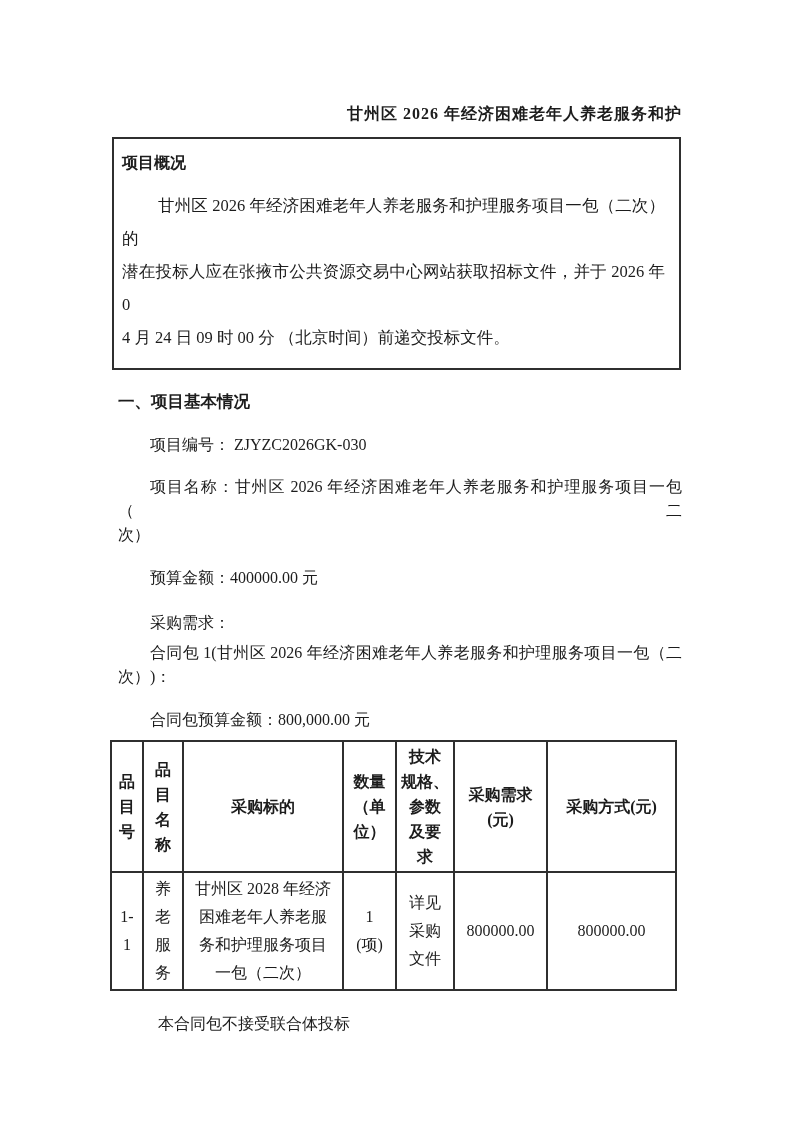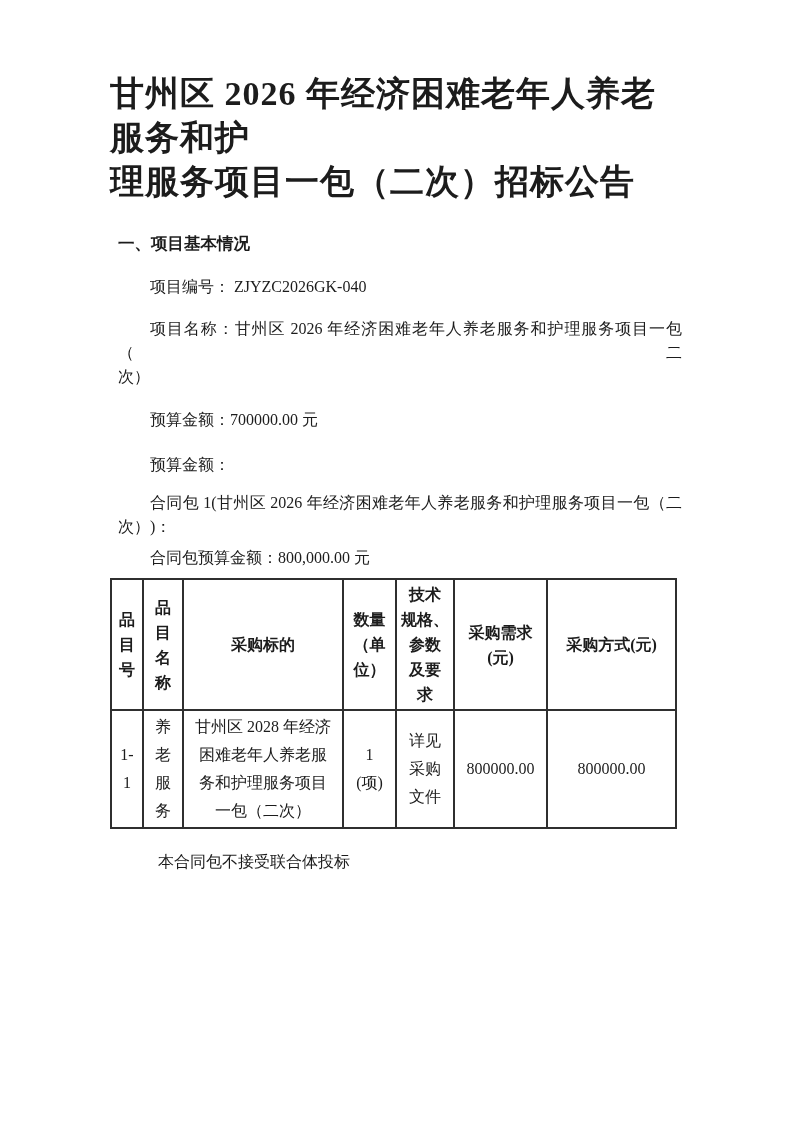--- a/index.html
+++ b/index.html
@@ -20,10 +20,10 @@
     width: 572px;
   }
   .doc-title {
-    padding-top: 72px;
-    text-align: left;
+    padding-top: 92px;
+    text-align: right;
     font-weight: bold;
-    font-size: 34px;
+    font-size: 16px;
     line-height: 44px;
     letter-spacing: 1px;
   }

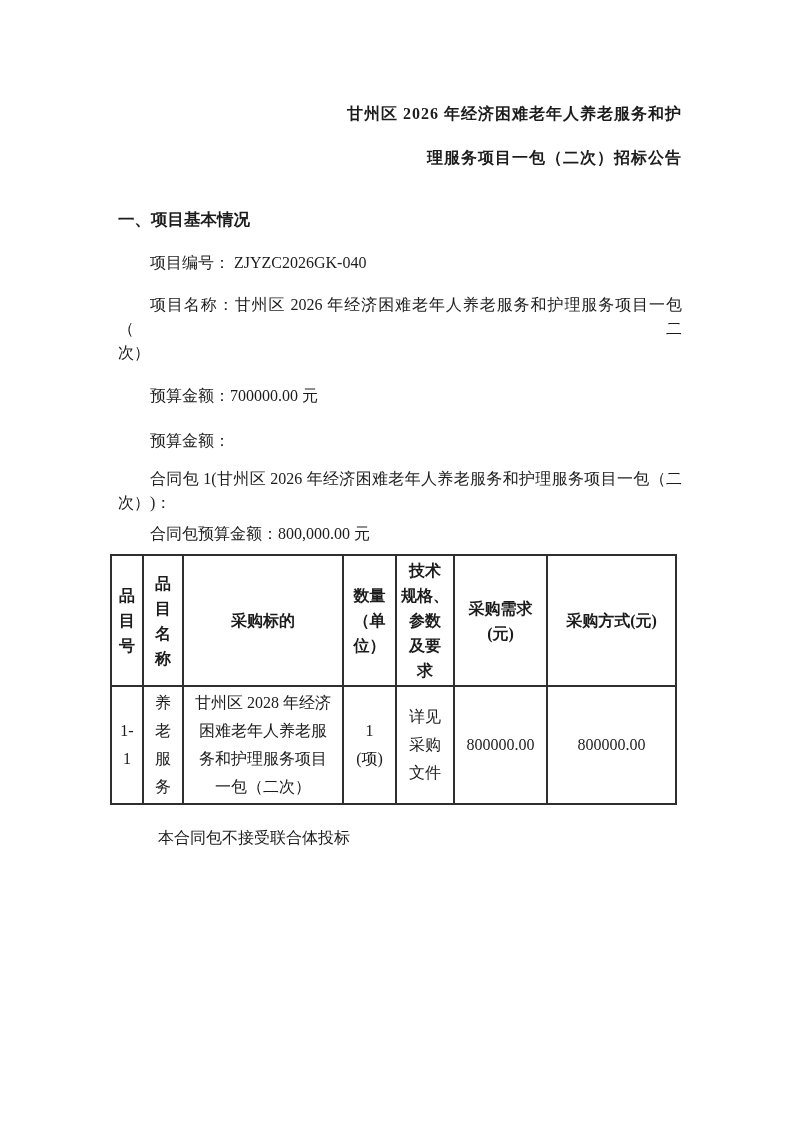--- a/index.html
+++ b/index.html
@@ -100,6 +100,14 @@
       <div>理服务项目一包（二次）招标公告</div>
     </div>
 
+    <div class="overview-box">
+      <div class="box-heading">项目概况</div>
+      <div class="box-body">
+        <div class="box-line jfull ind">甘州区 2026 年经济困难老年人养老服务和护理服务项目一包（二次）的</div>
+        <div class="box-line jfull">潜在投标人应在张掖市公共资源交易中心网站获取招标文件，并于 2026 年 0</div>
+        <div class="box-line">4 月 24 日 09 时 00 分 （北京时间）前递交投标文件。</div>
+      </div>
+    </div>
 
     <div class="sec-heading">一、项目基本情况</div>
 

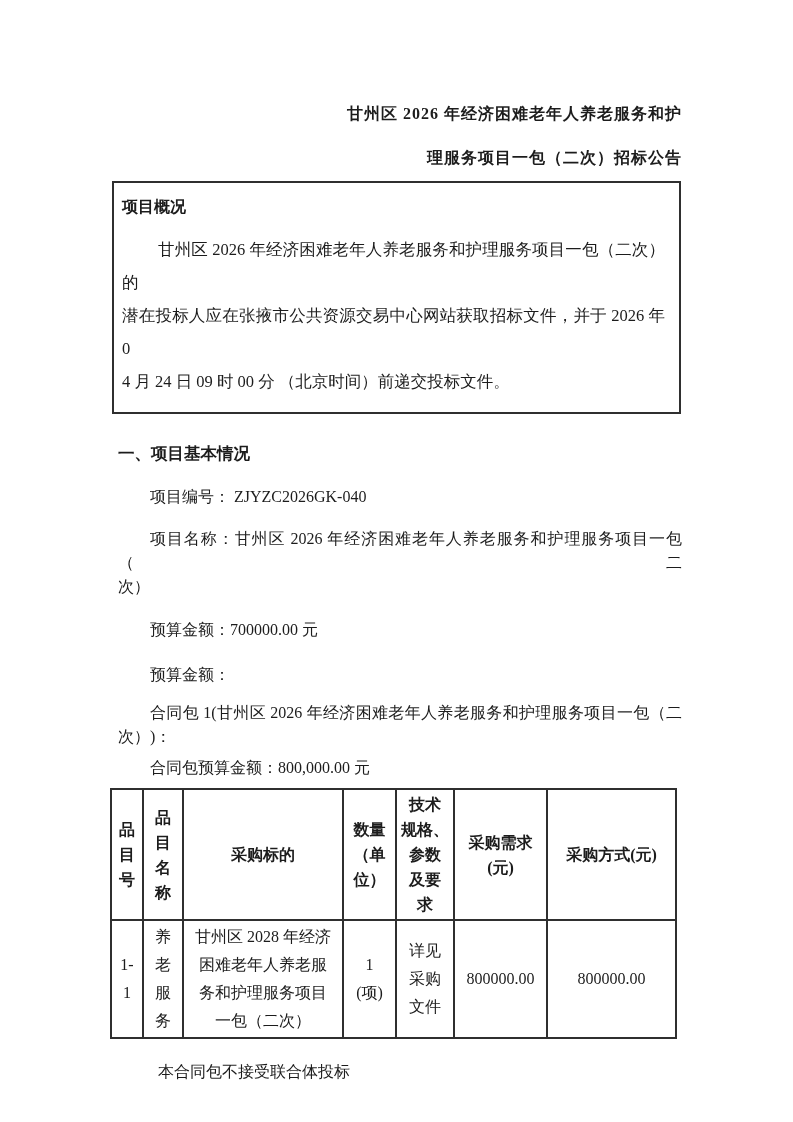--- a/index.html
+++ b/index.html
@@ -97,7 +97,6 @@
 
     <div class="doc-title">
       <div>甘州区 2026 年经济困难老年人养老服务和护</div>
-      <div>理服务项目一包（二次）招标公告</div>
     </div>
 
     <div class="overview-box">

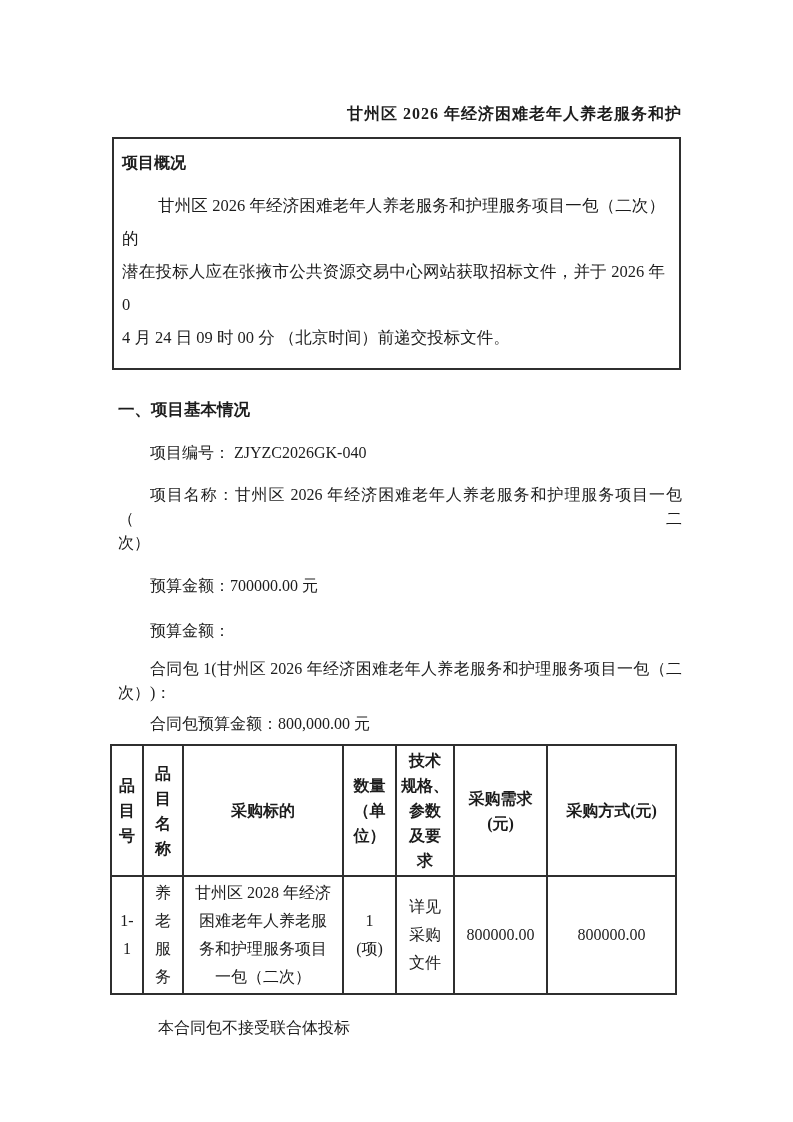--- a/index.html
+++ b/index.html
@@ -45,7 +45,7 @@
   .jfull { text-align: justify; text-align-last: justify; }
   .ind { text-indent: 36px; }
   .sec-heading {
-    margin-top: 28px;
+    margin-top: 20px;
     margin-left: 8px;
     font-weight: bold;
     font-size: 16.5px;

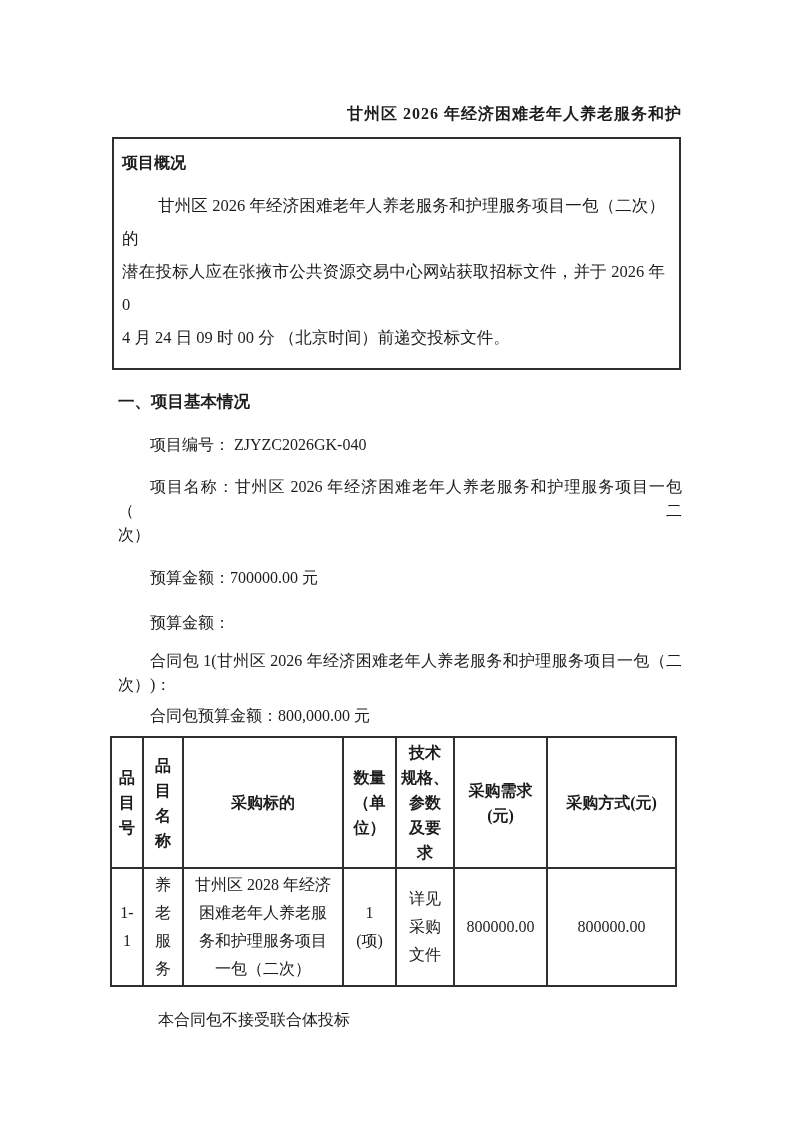--- a/index.html
+++ b/index.html
@@ -110,7 +110,7 @@
 
     <div class="sec-heading">一、项目基本情况</div>
 
-    <div class="p ind32">项目编号： ZJYZC2026GK-040</div>
+    <div class="p ind32">项目编号： ZJYZC2026GK-030</div>
 
     <div class="p">
       <div class="pline jfull ind32">项目名称：甘州区 2026 年经济困难老年人养老服务和护理服务项目一包（二</div>

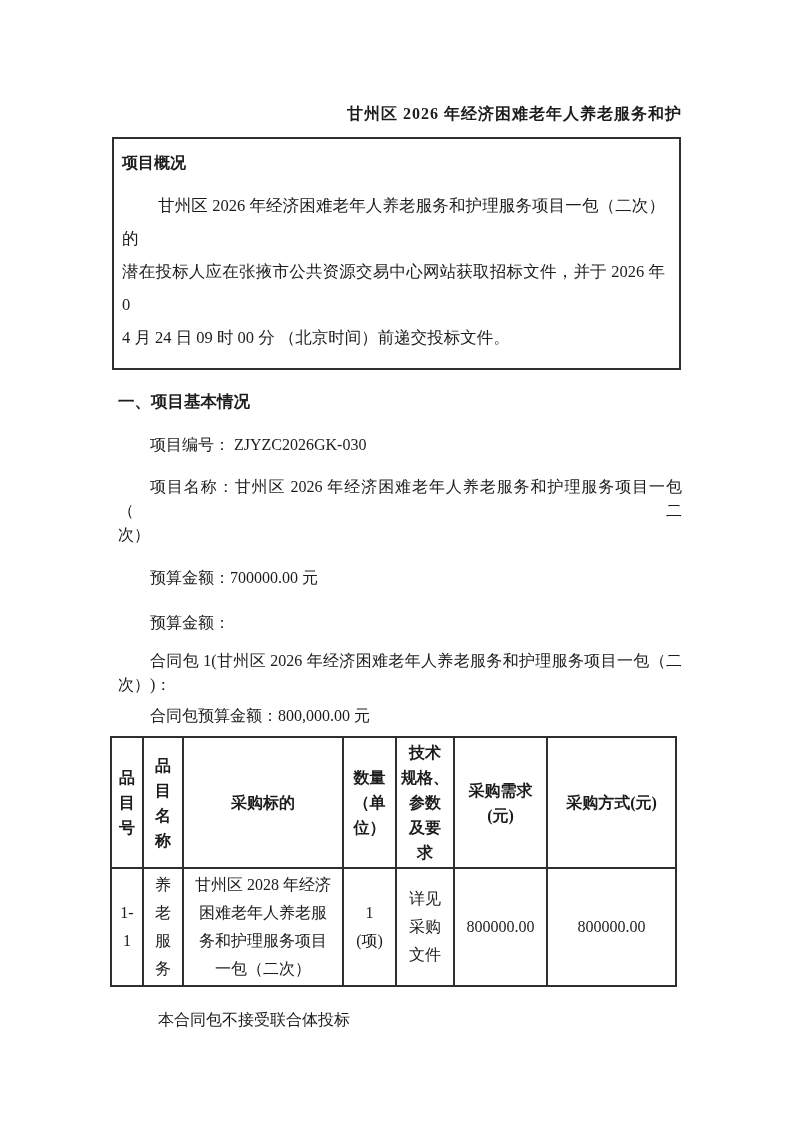--- a/index.html
+++ b/index.html
@@ -118,7 +118,7 @@
     </div>
 
 
-    <div class="p ind32">预算金额：700000.00 元</div>
+    <div class="p ind32">预算金额：400000.00 元</div>
 
     <div class="p ind32">预算金额：</div>
 

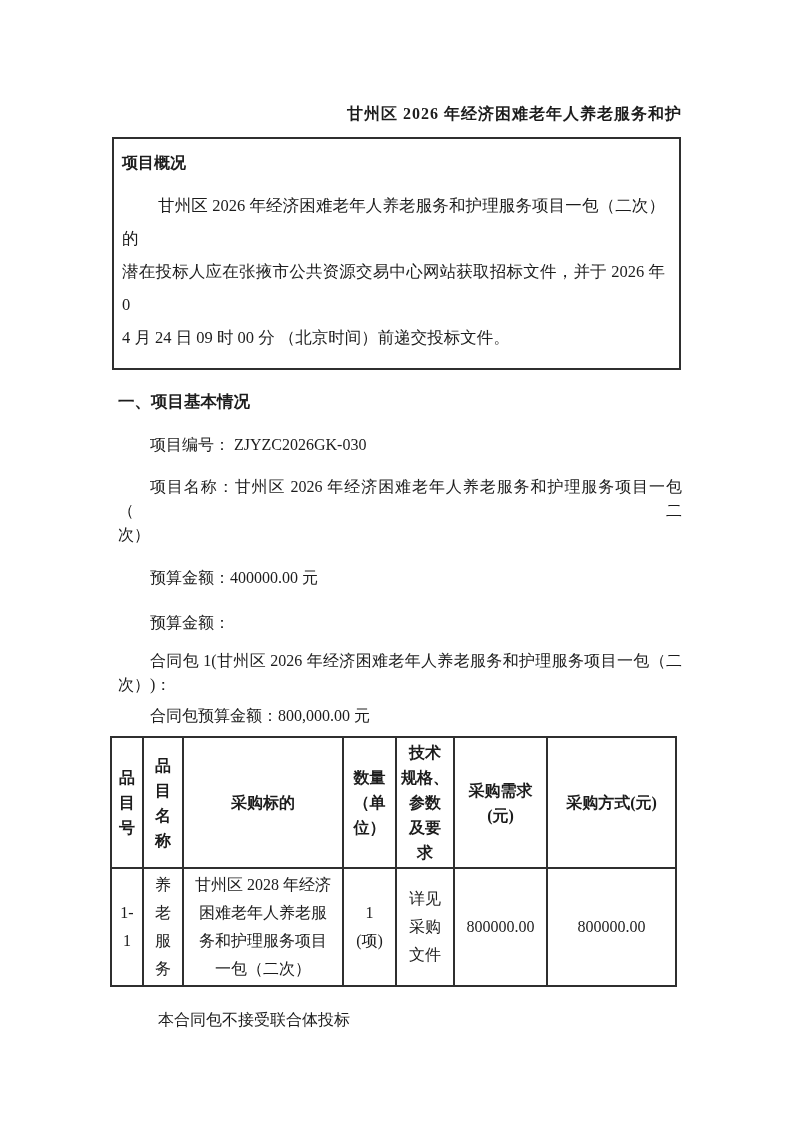--- a/index.html
+++ b/index.html
@@ -120,7 +120,7 @@
 
     <div class="p ind32">预算金额：400000.00 元</div>
 
-    <div class="p ind32">预算金额：</div>
+    <div class="p ind32">采购需求：</div>
 
     <div class="p tight">
       <div class="pline jfull ind32">合同包 1(甘州区 2026 年经济困难老年人养老服务和护理服务项目一包（二</div>

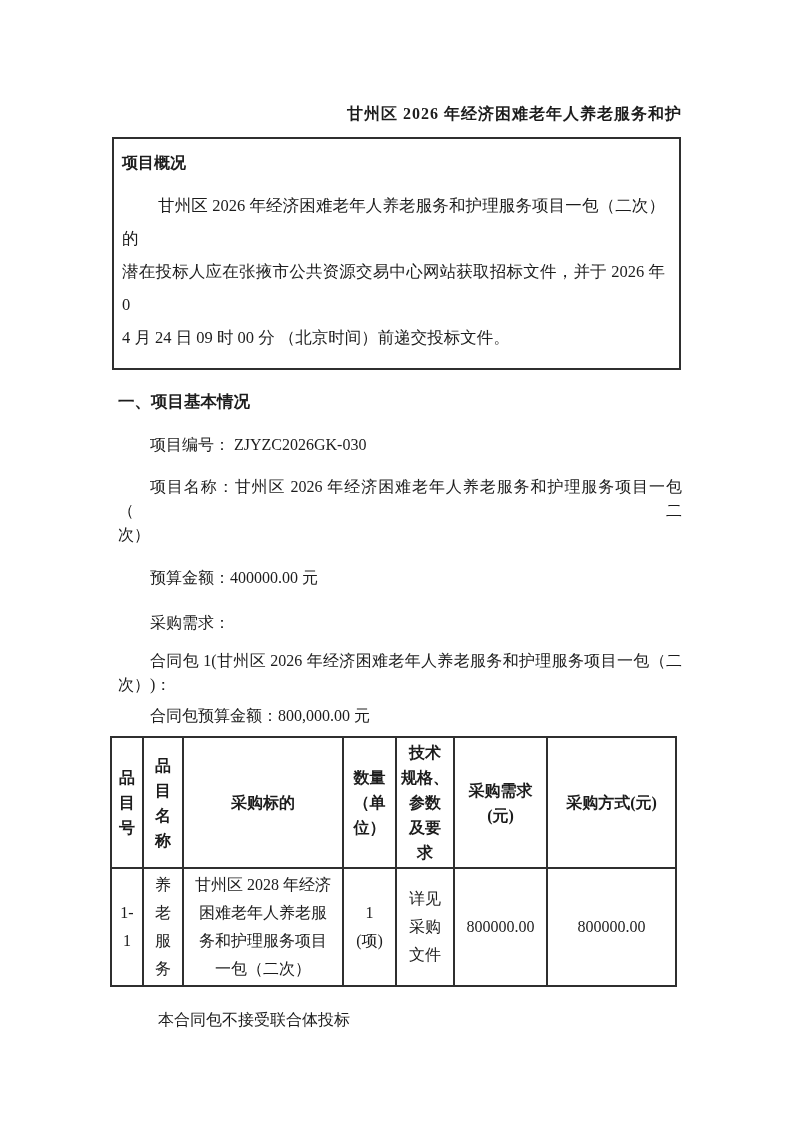--- a/index.html
+++ b/index.html
@@ -57,7 +57,7 @@
     font-size: 16px;
     line-height: 29px;
   }
-  .p.tight { margin-top: 12px; }
+  .p.tight { margin-top: 4px; }
   .p.pre-table { margin-top: 4px; }
   .pline { line-height: 24px; }
   .ind32 { text-indent: 32px; }

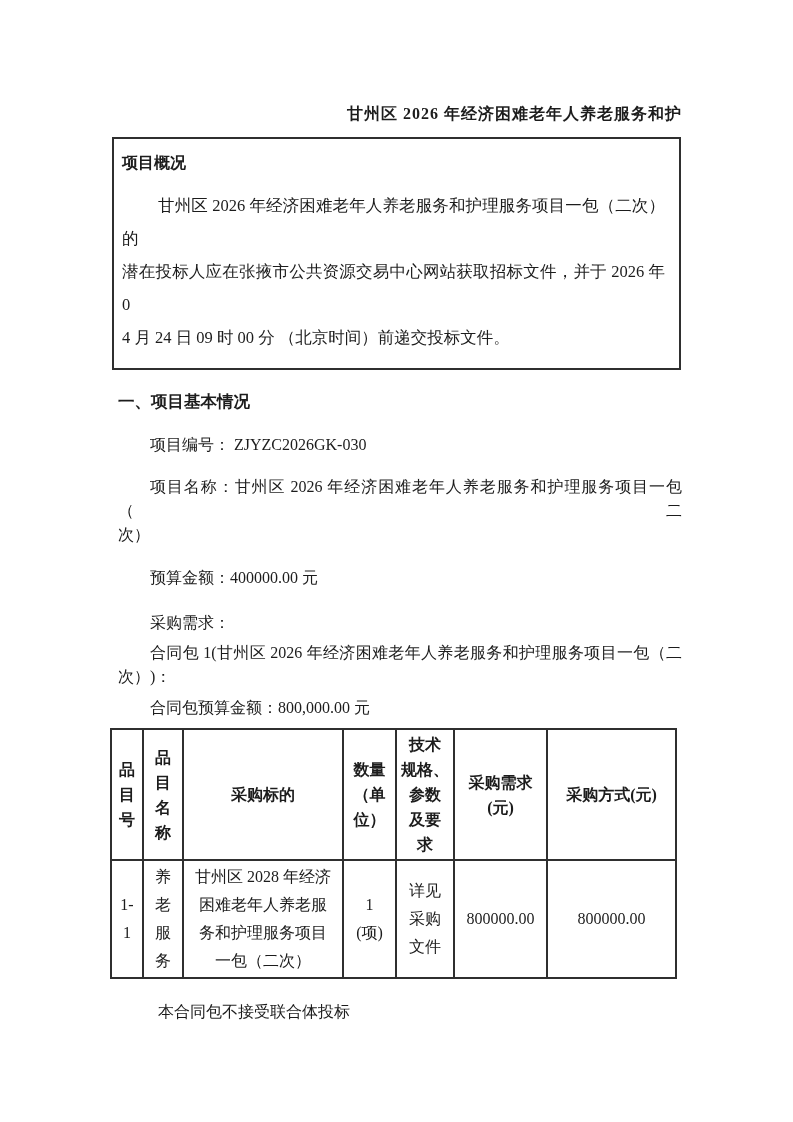--- a/index.html
+++ b/index.html
@@ -58,7 +58,7 @@
     line-height: 29px;
   }
   .p.tight { margin-top: 4px; }
-  .p.pre-table { margin-top: 4px; }
+  .p.pre-table { margin-top: 16px; }
   .pline { line-height: 24px; }
   .ind32 { text-indent: 32px; }
   table.items {

